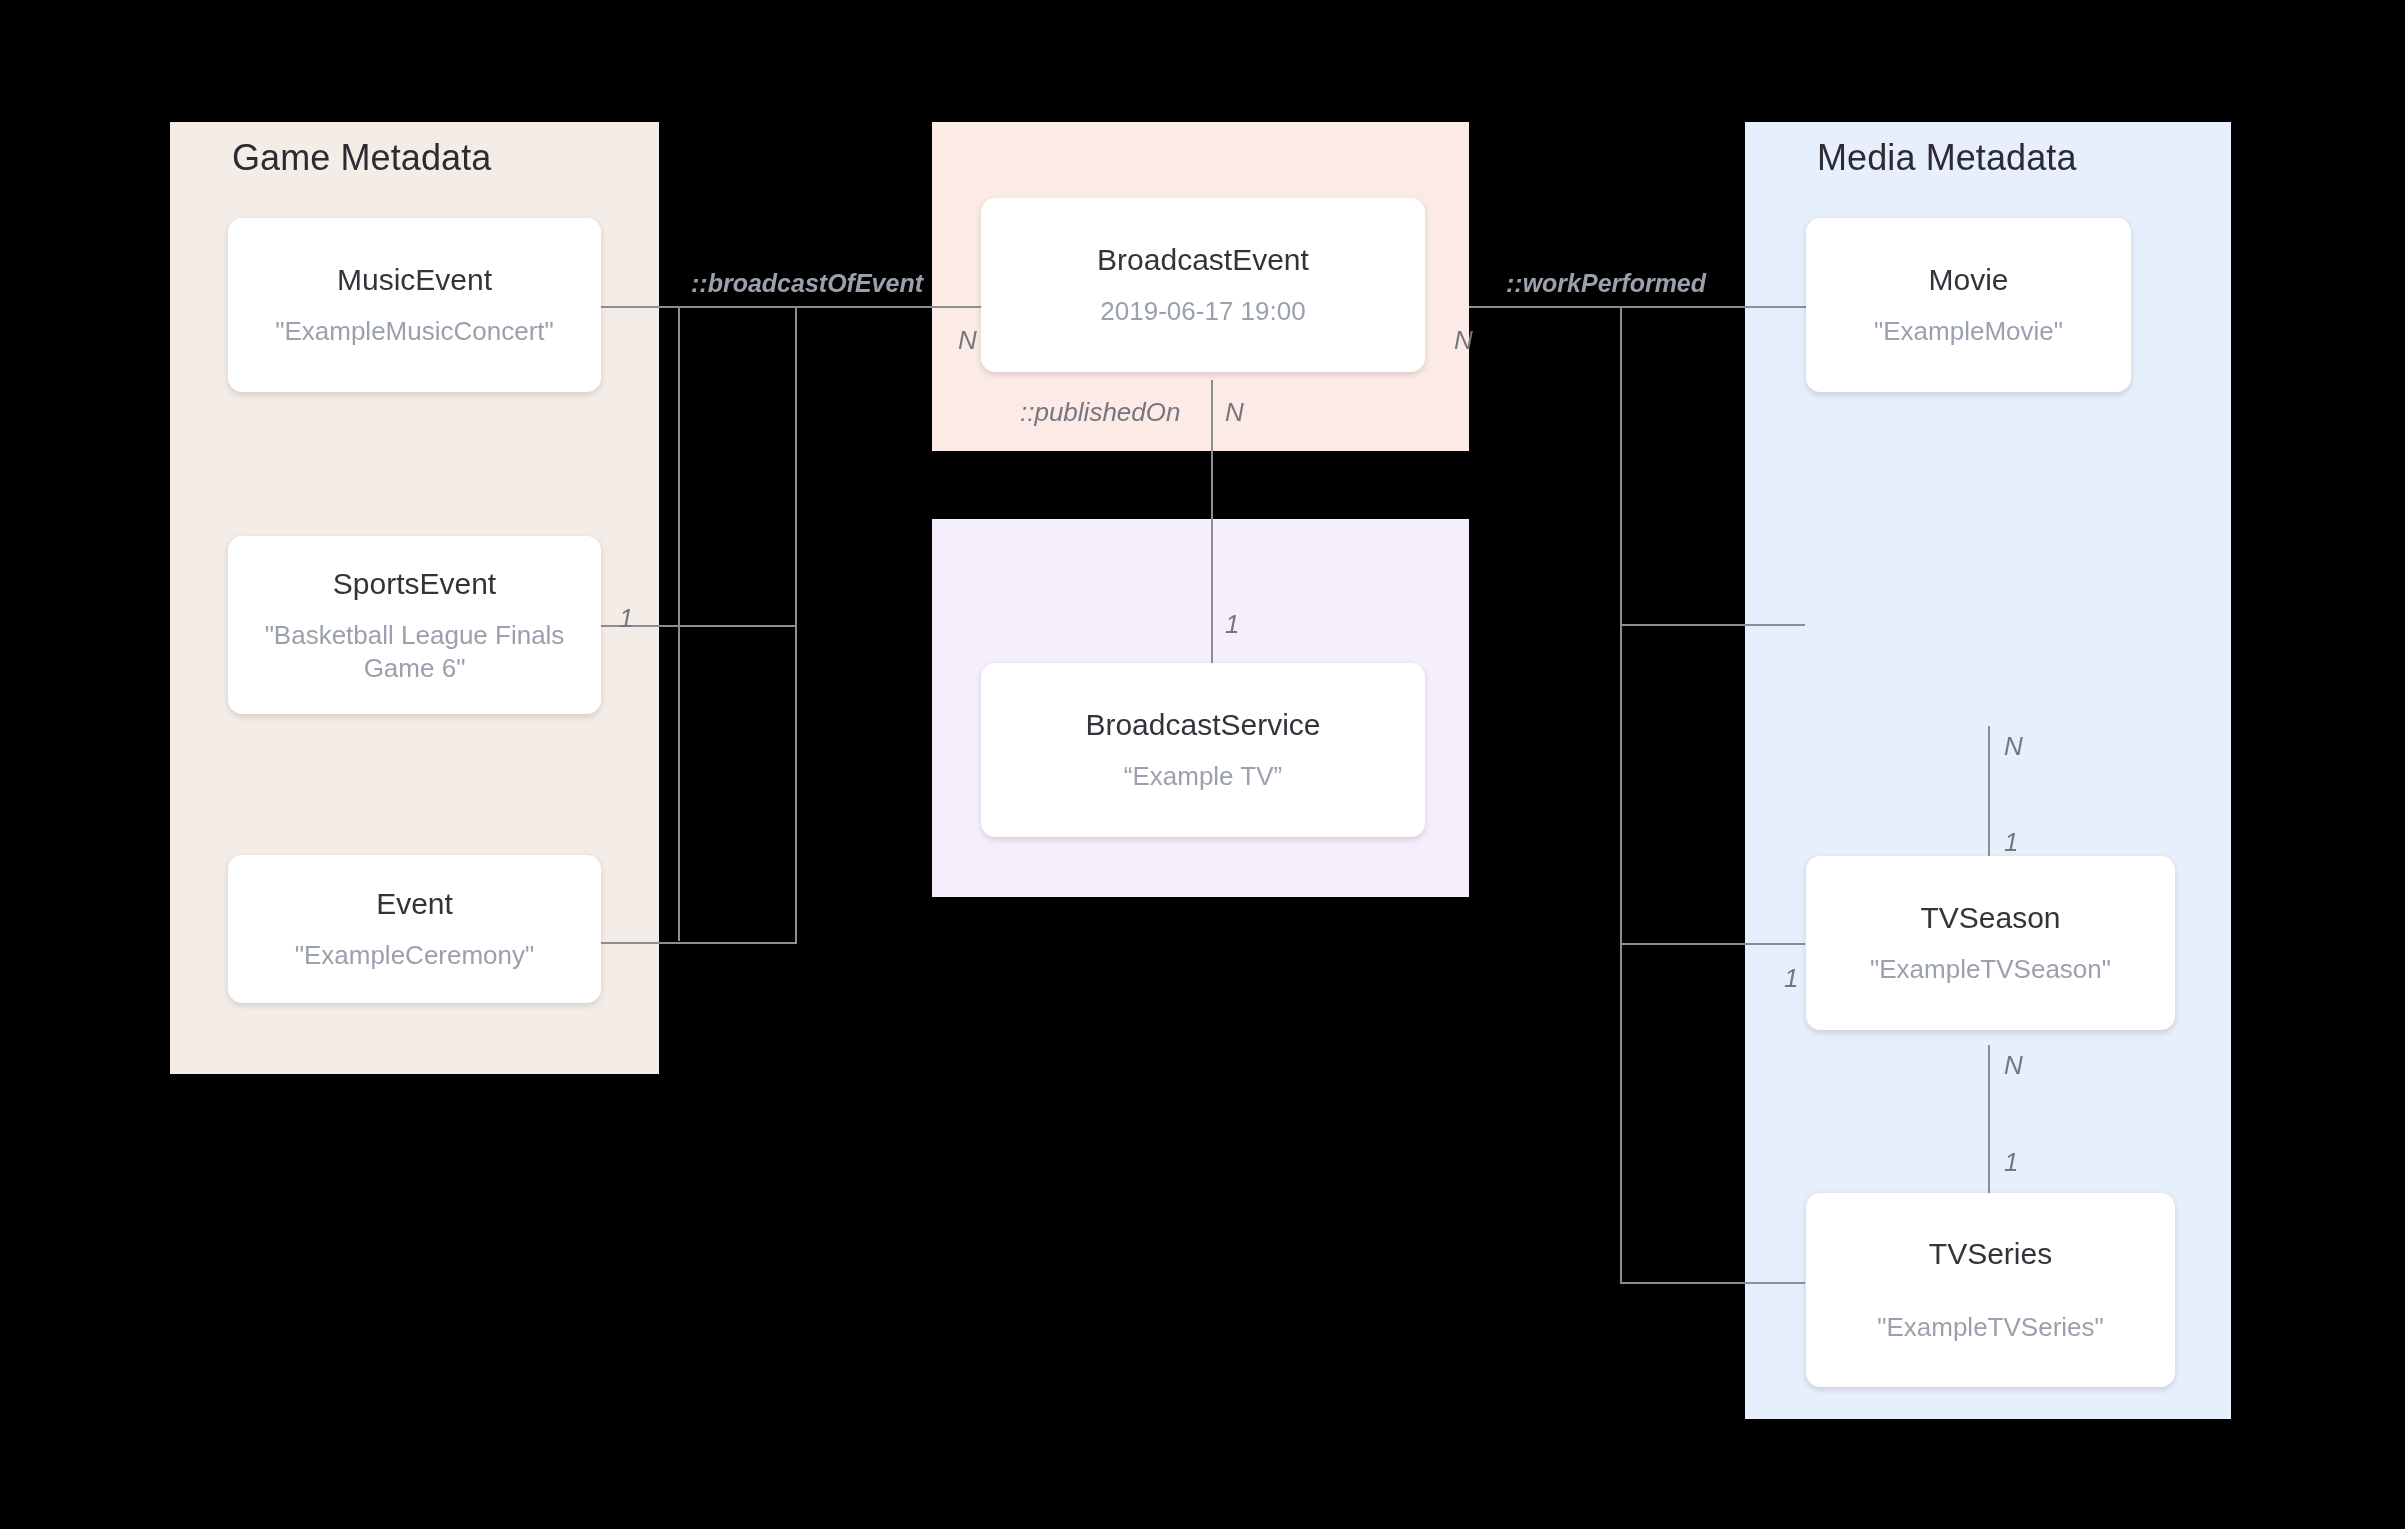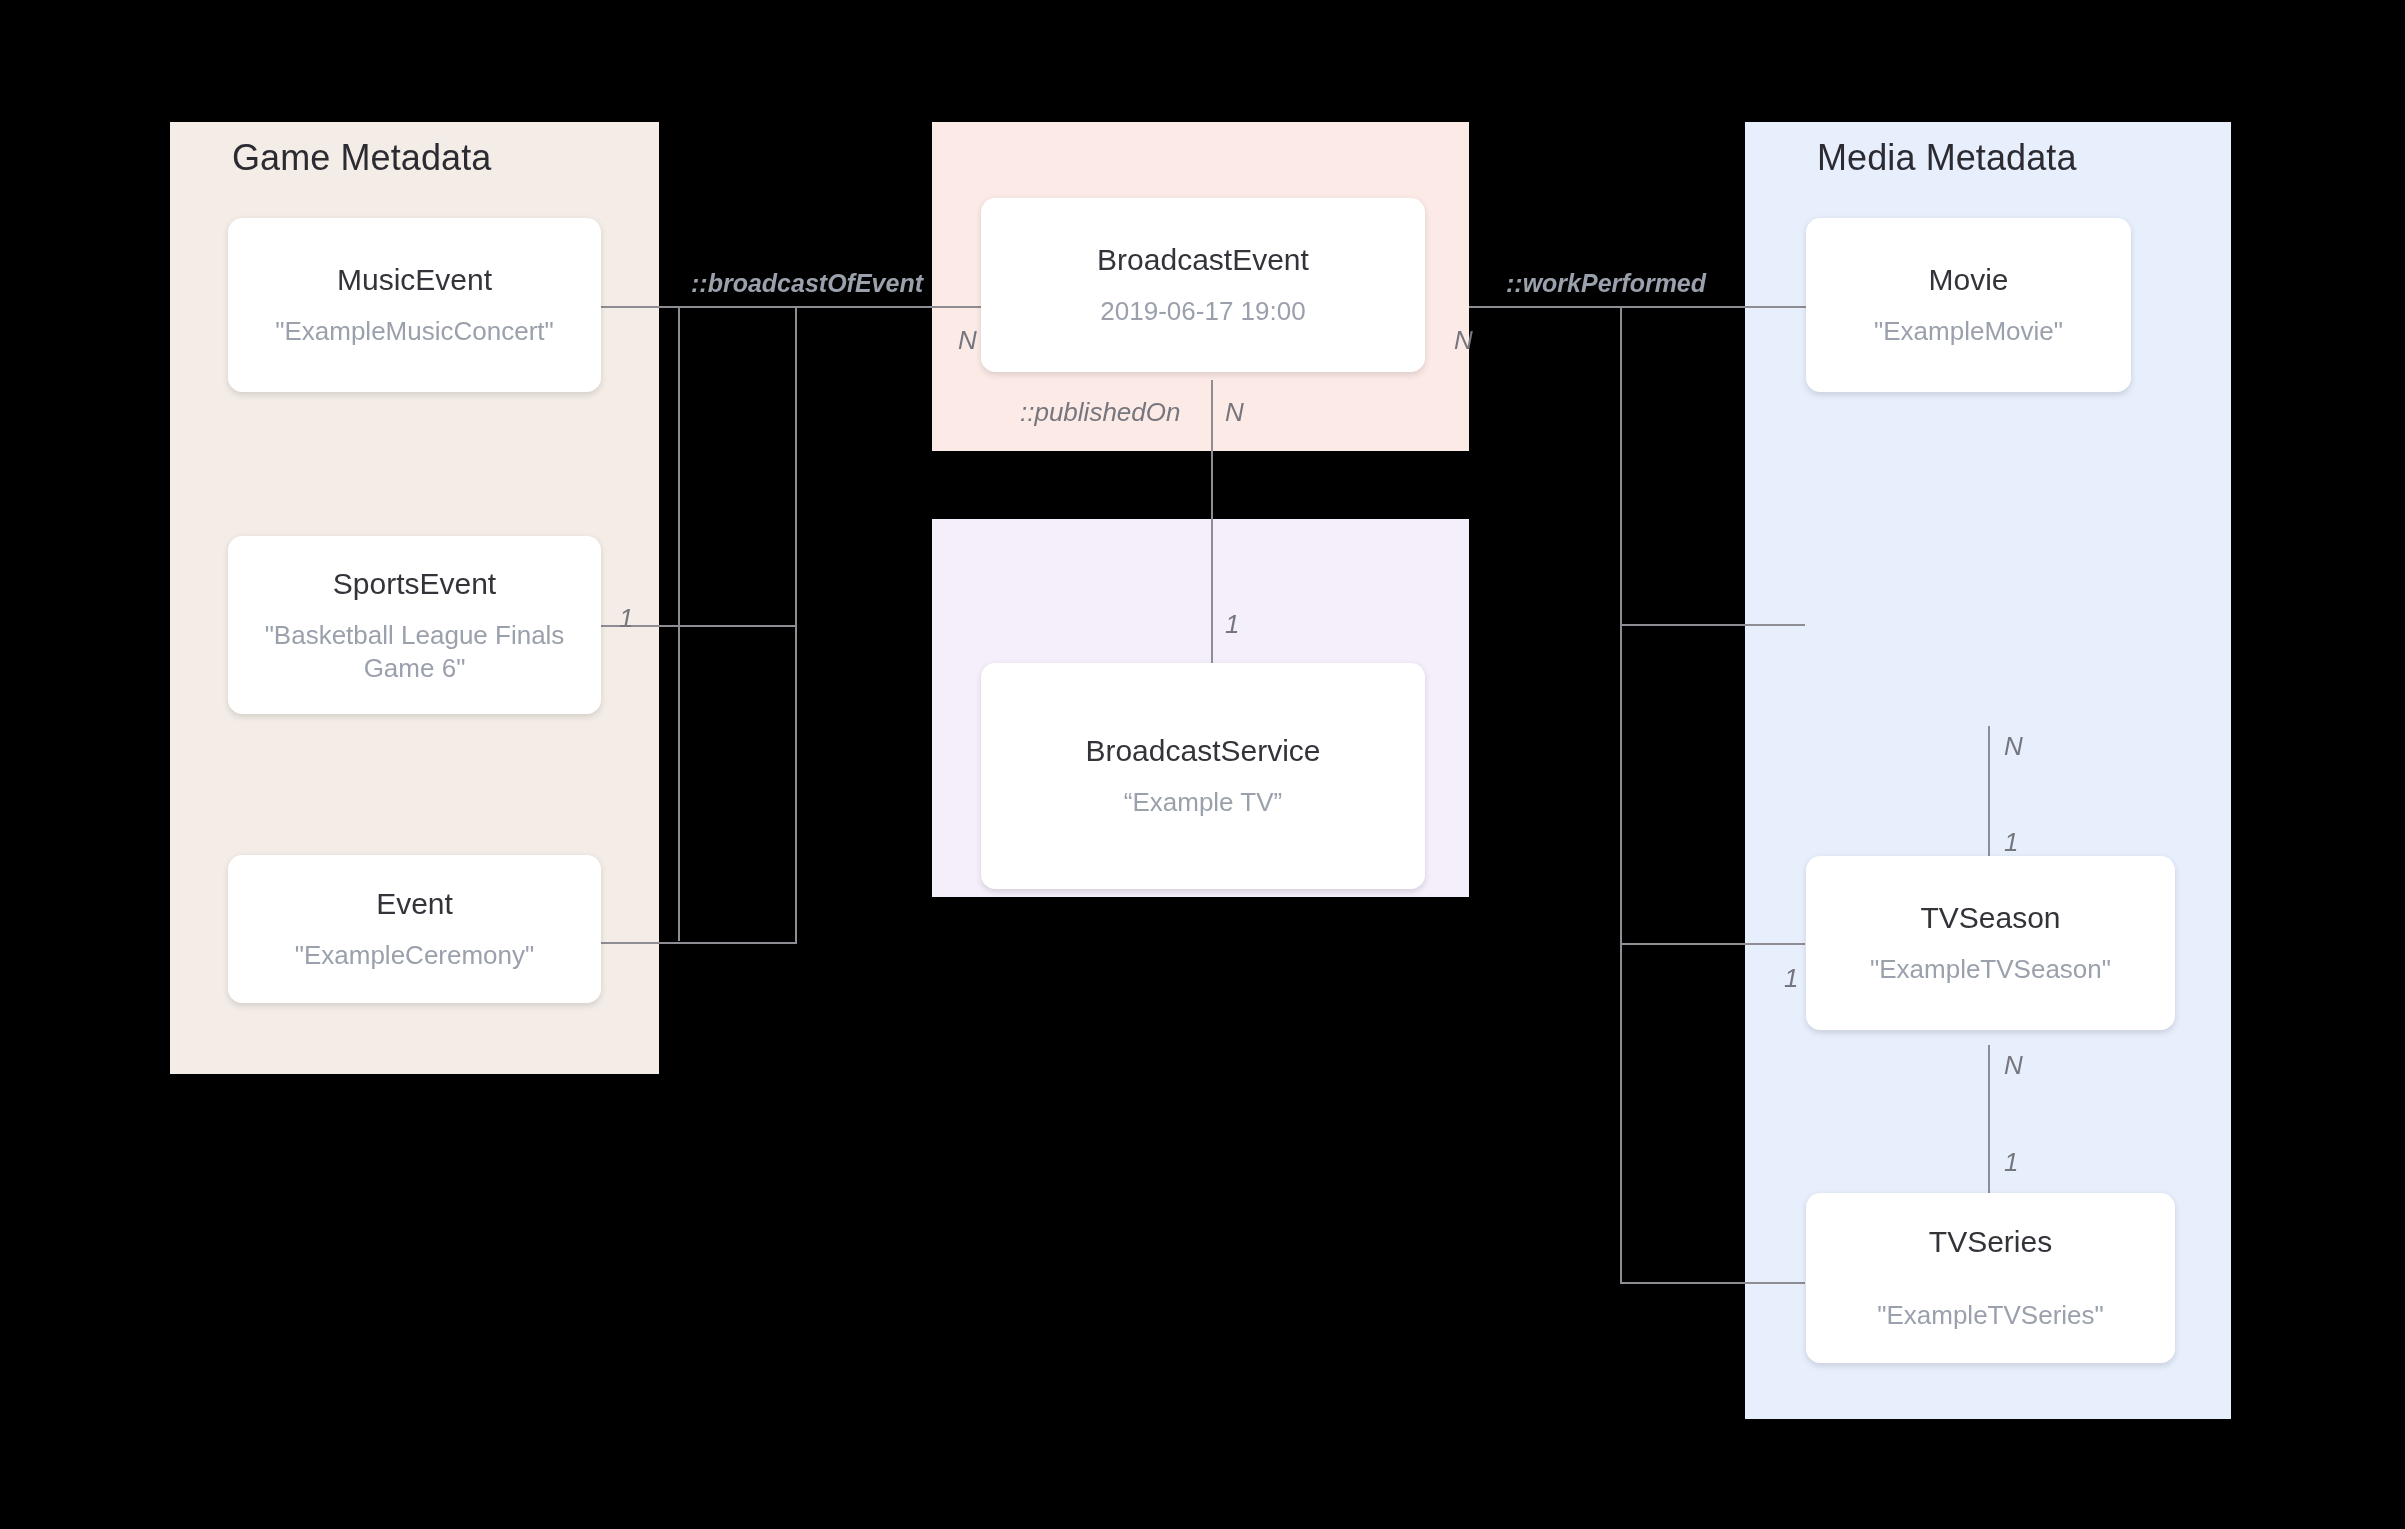--- a/index.html
+++ b/index.html
@@ -178,7 +178,7 @@
     <div class="card-value">2019-06-17 19:00</div>
   </div>
 
-  <div class="card" style="left:981px; top:663px; width:444px; height:226px;">
+  <div class="card" style="left:981px; top:663px; width:444px; height:174px;">
     <div class="card-name">BroadcastService</div>
     <div class="card-value">“Example TV”</div>
   </div>

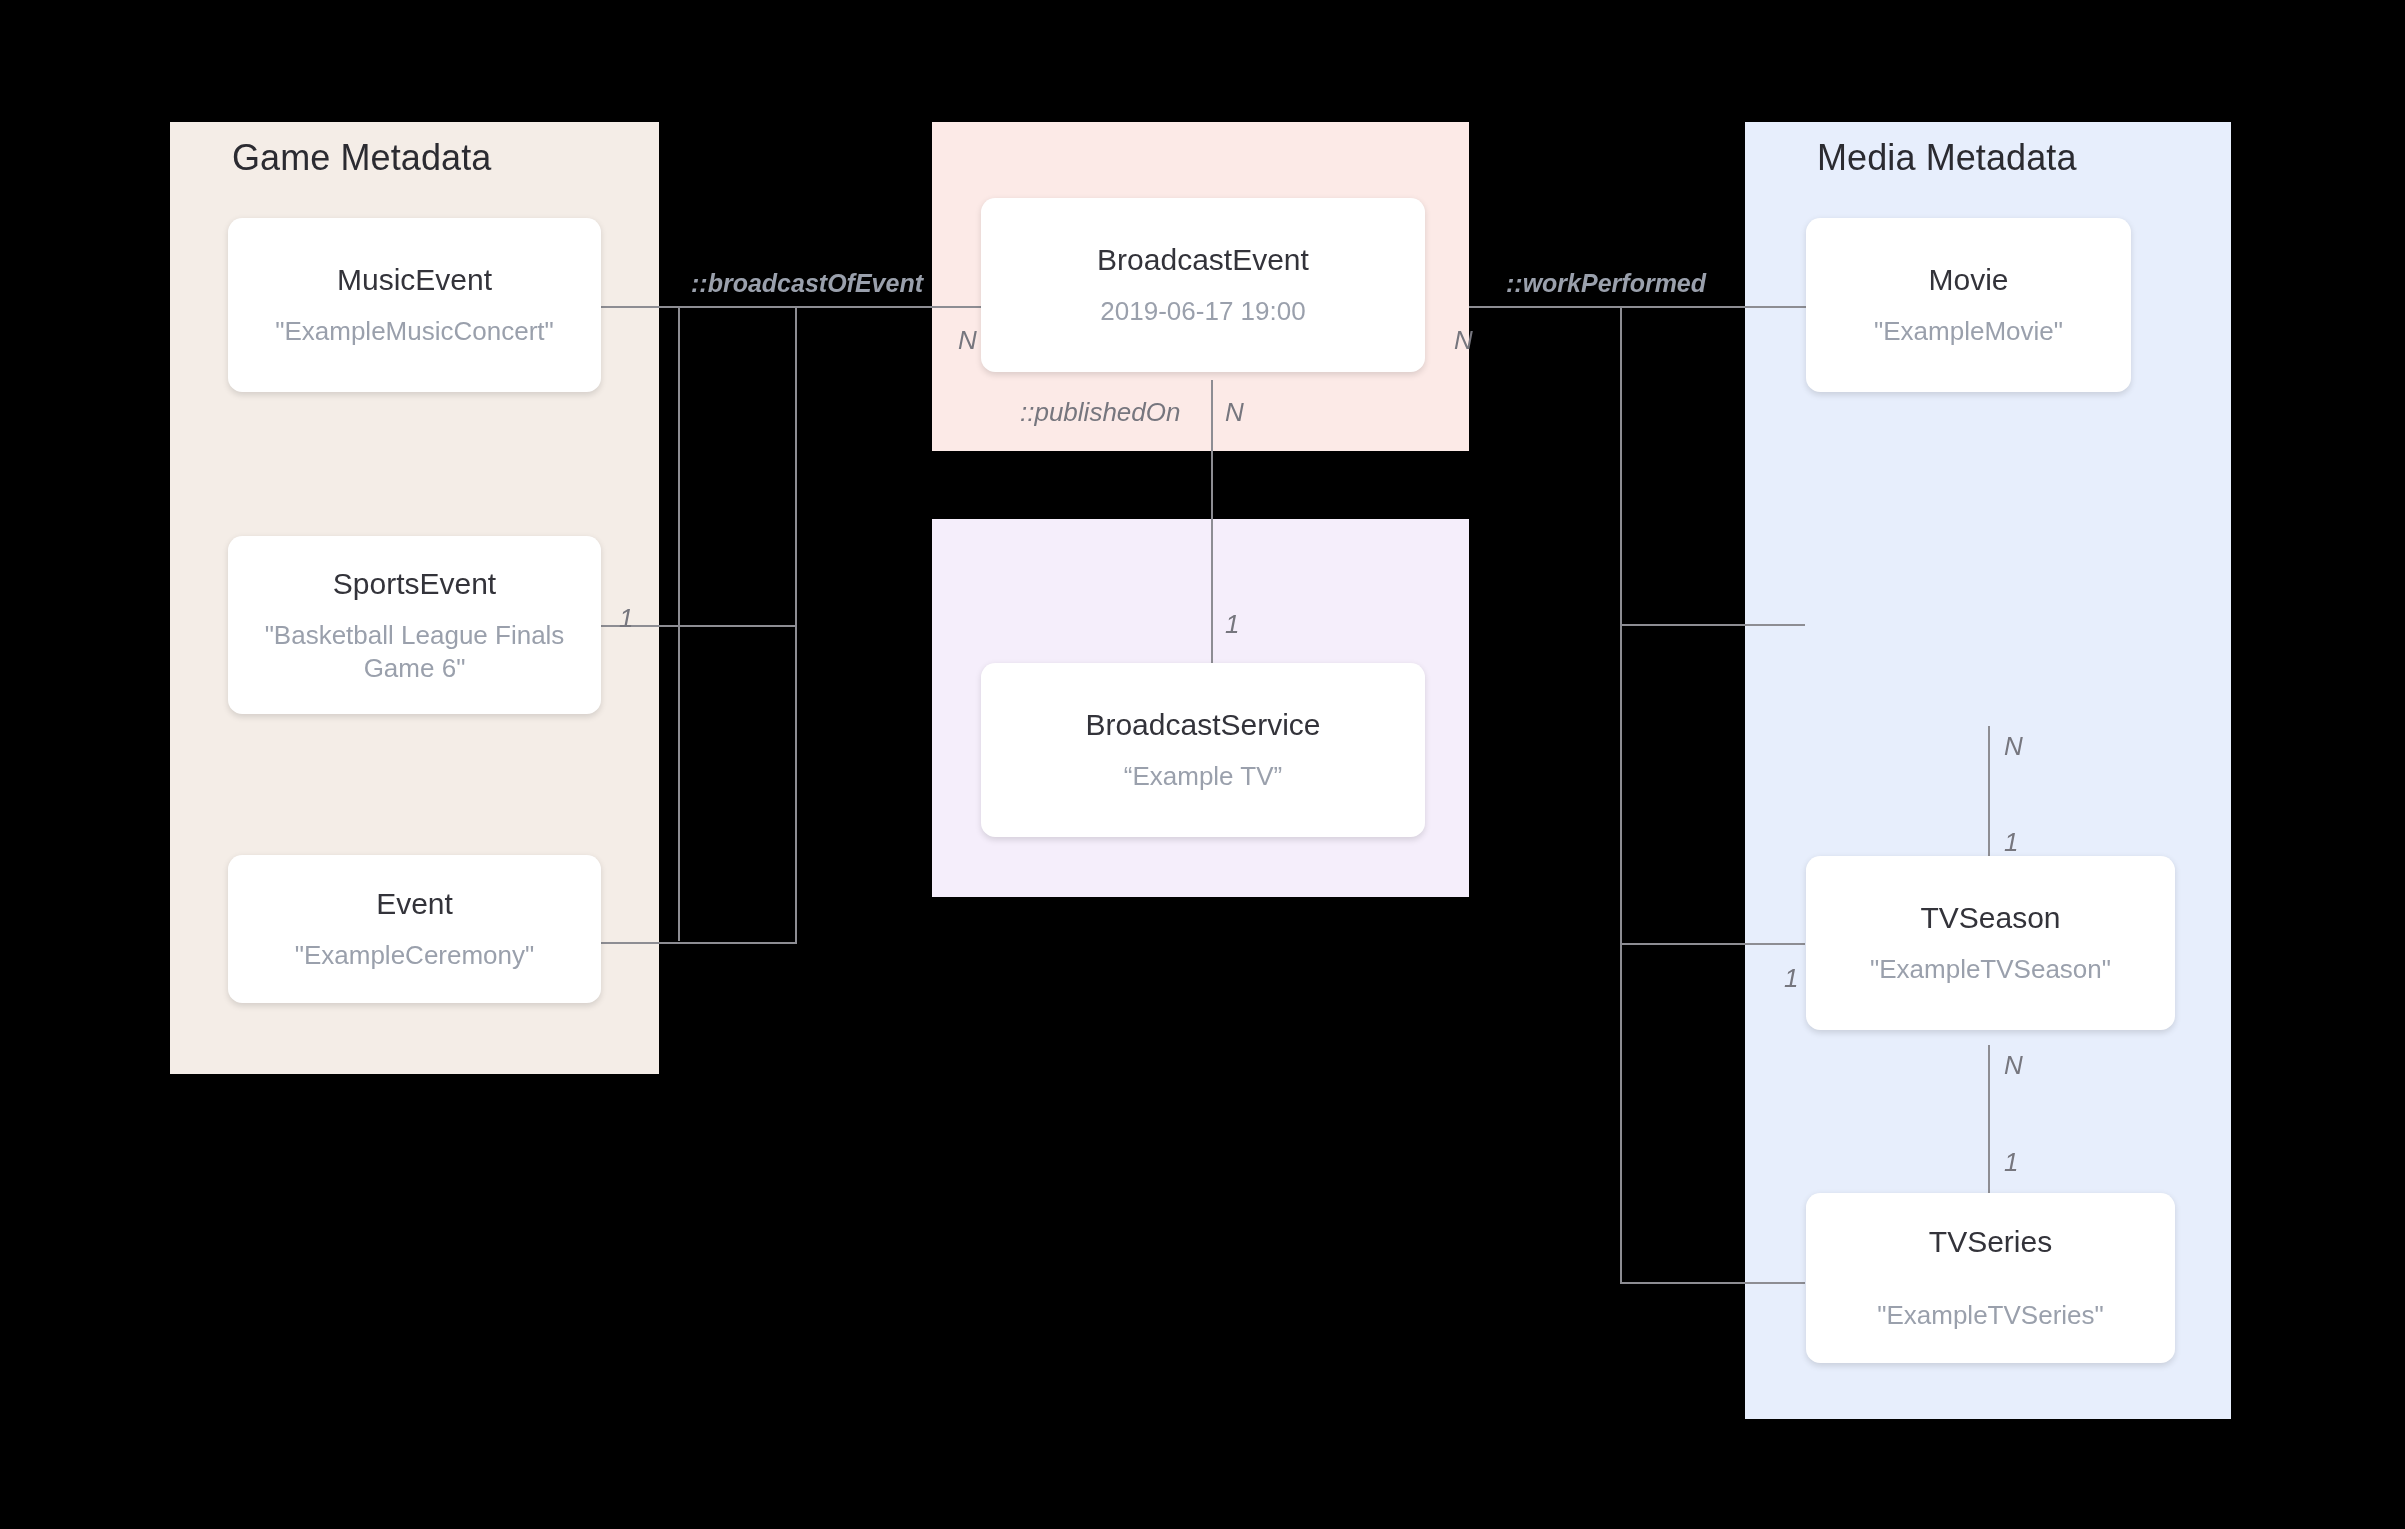--- a/index.html
+++ b/index.html
@@ -194,7 +194,7 @@
     <div class="card-value">"ExampleTVSeason"</div>
   </div>
 
-  <div class="card" style="left:1806px; top:1193px; width:369px; height:170px;gap:22px;">
+  <div class="card" style="left:1806px; top:1193px; width:369px; height:194px;gap:22px;">
     <div class="card-name">TVSeries</div>
     <div class="card-value">"ExampleTVSeries"</div>
   </div>

